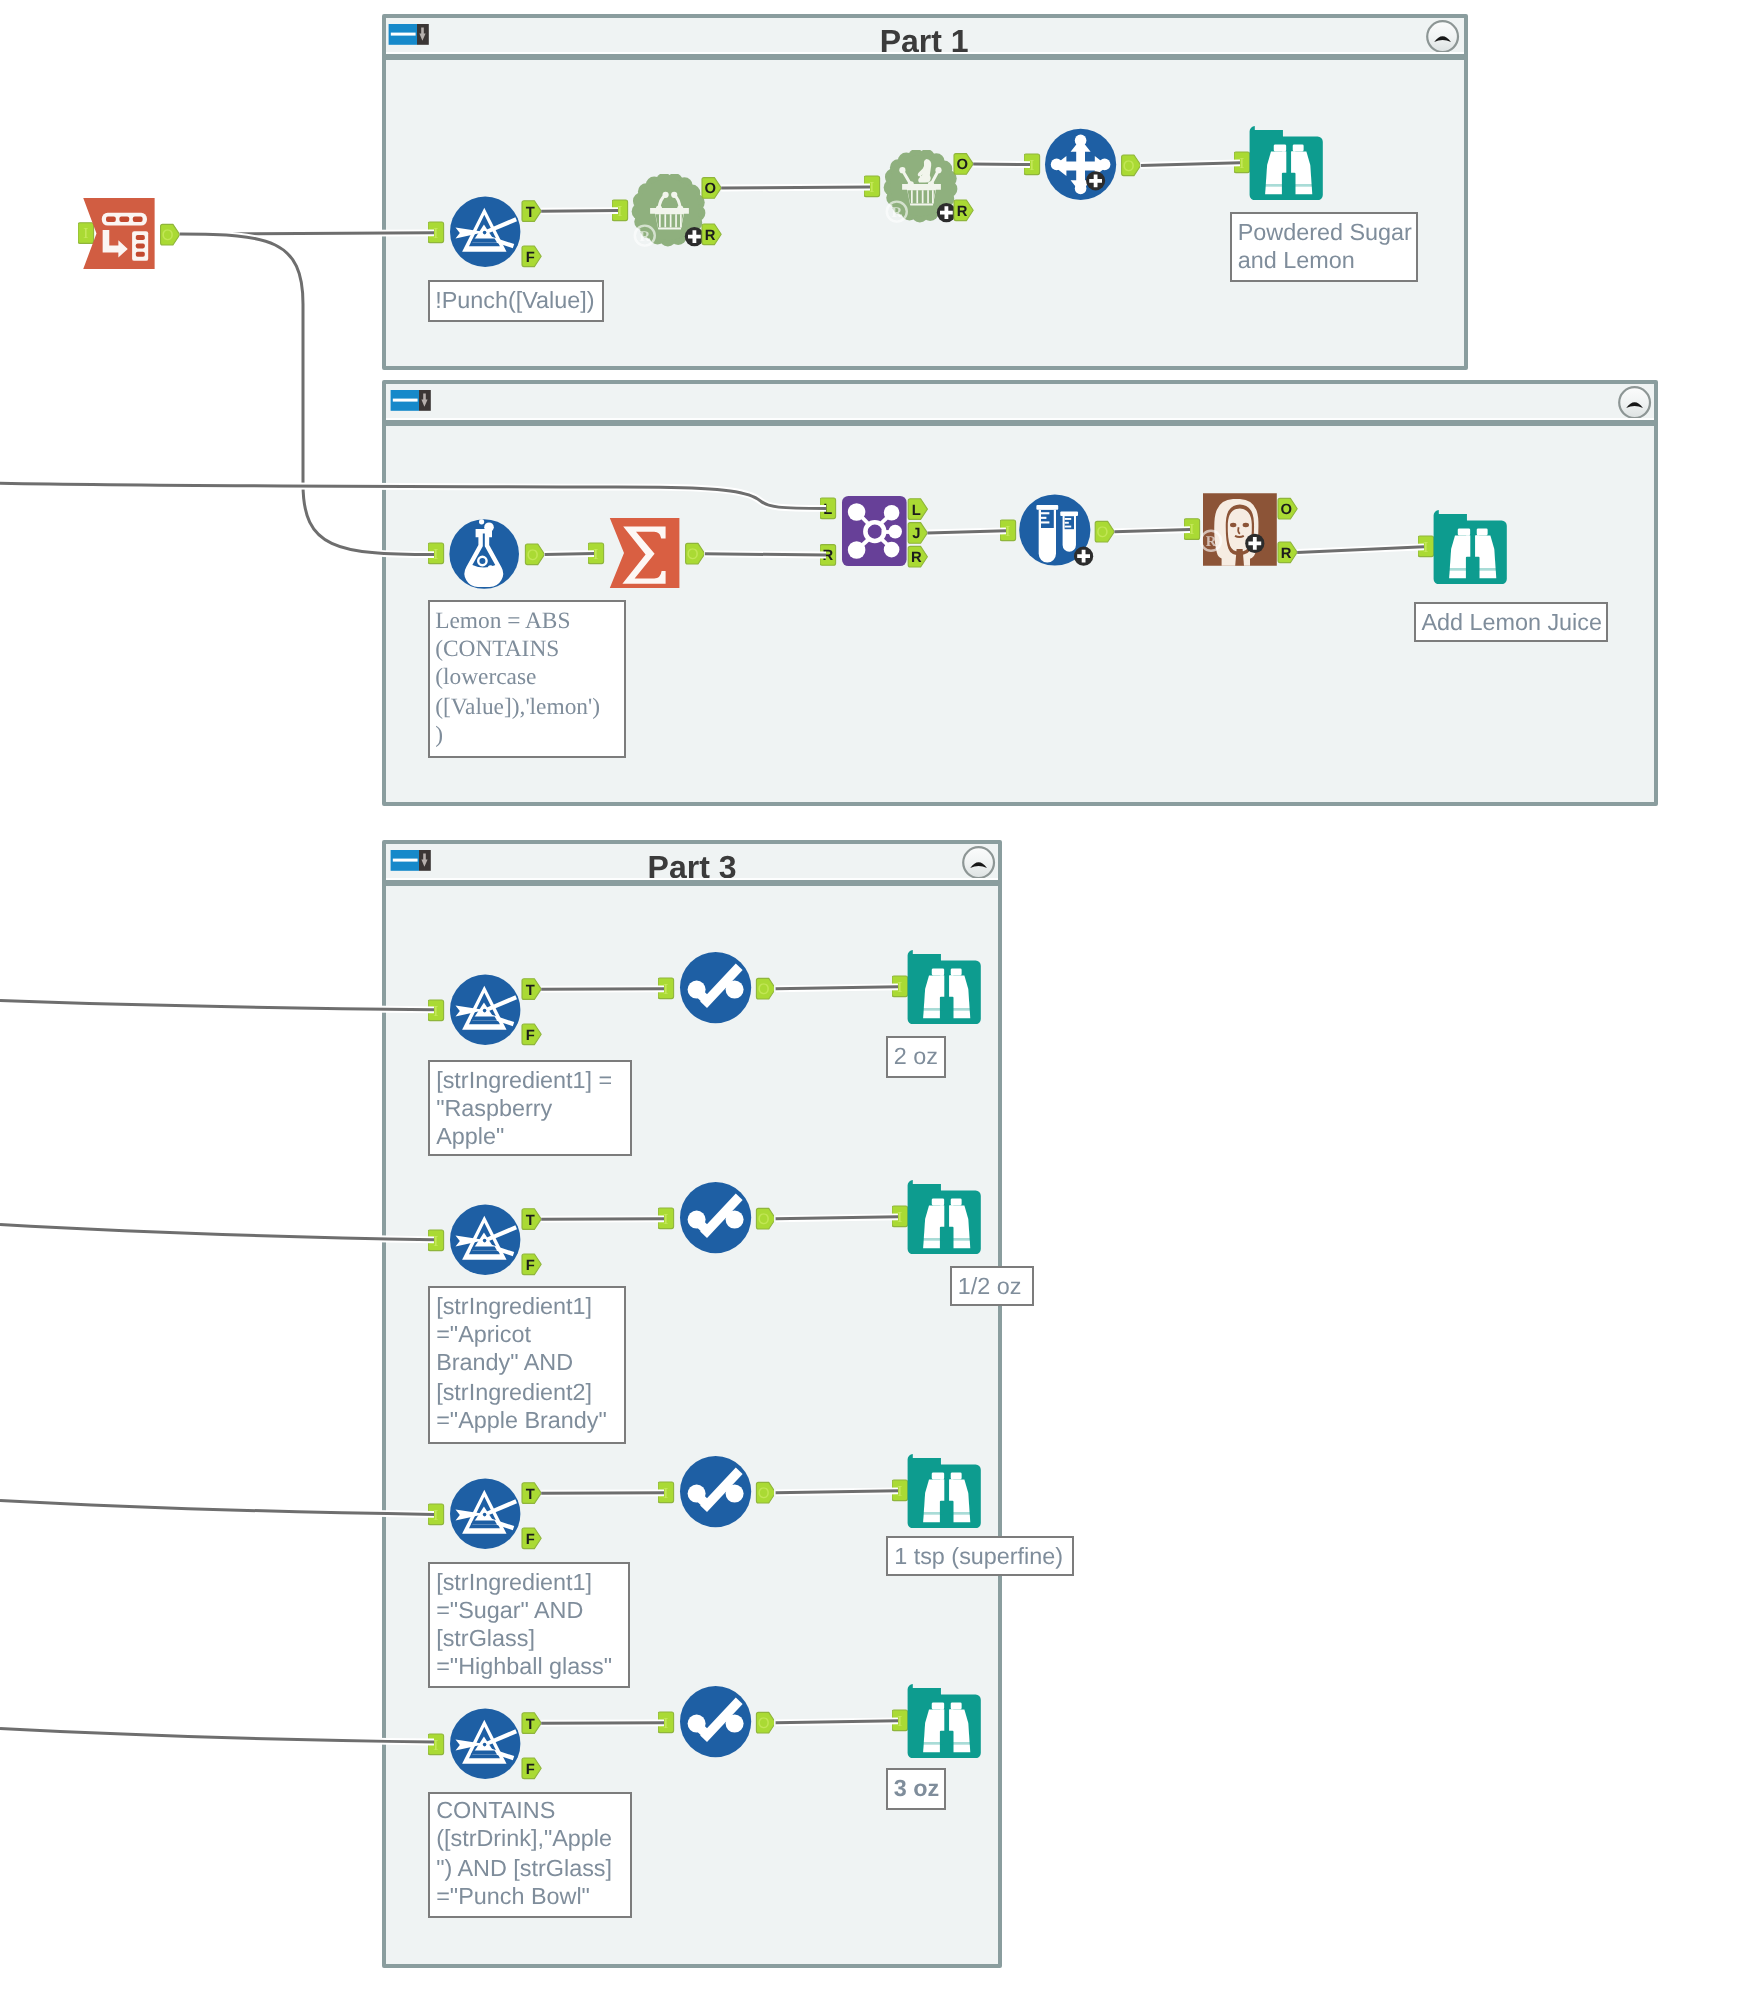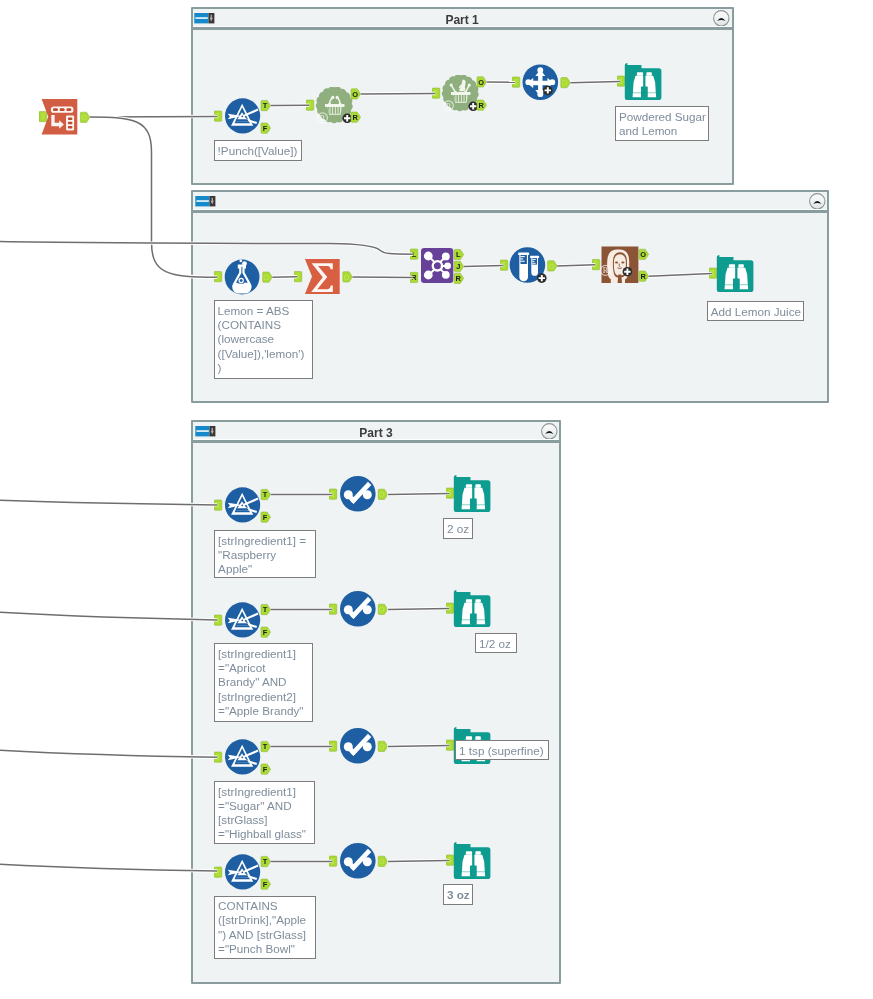--- a/index.html
+++ b/index.html
@@ -15,7 +15,7 @@
   .container .hdr::after{content:"";position:absolute;left:0;right:0;top:16.5px;
              height:1.3px;background:#fdfefe;}
   .container .hdr .ttl{position:absolute;left:30px;right:30px;top:4.2px;
-             text-align:center;font-size:12px;font-weight:bold;color:#3b3b3b;}
+             text-align:center;font-size:16px;font-weight:bold;color:#3b3b3b;}
   .cicon{position:absolute;left:1.5px;top:0.8px;width:21px;height:11px;}
   .collapse{position:absolute;right:1.2px;top:1.2px;width:17px;height:17px;}
 

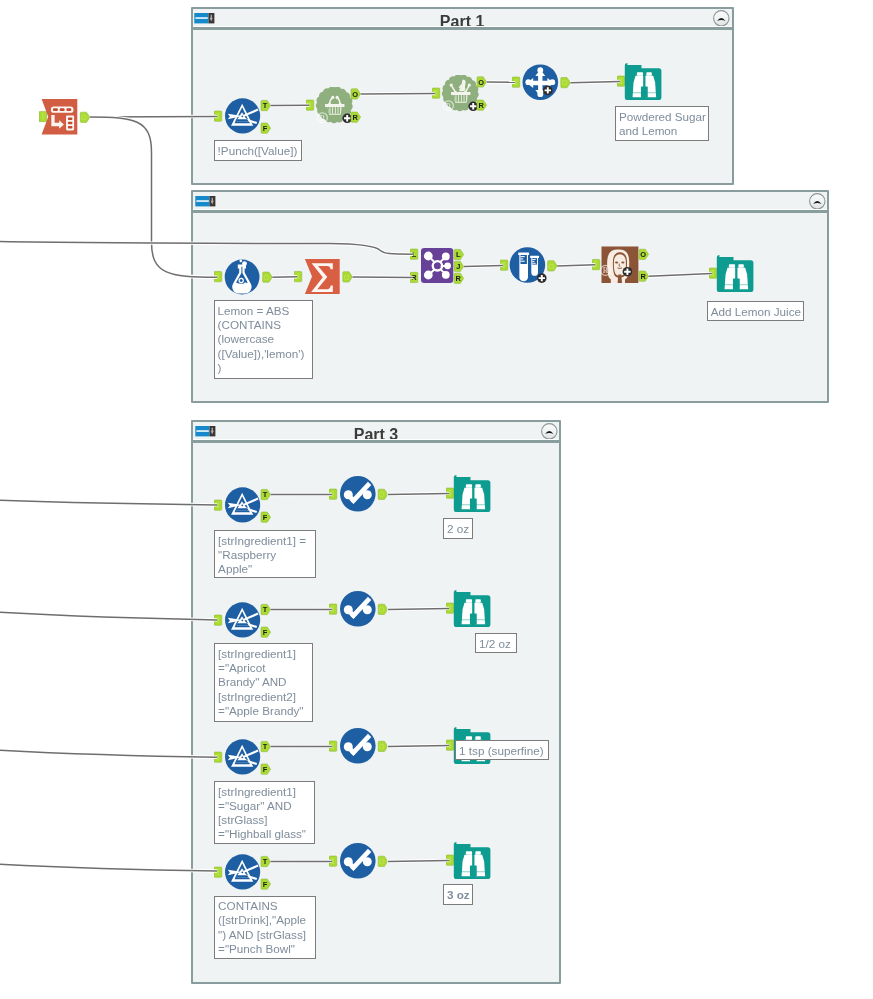--- a/index.html
+++ b/index.html
@@ -842,7 +842,7 @@
     <div class="anno" style="left: 213.8px; top: 140.3px; width: 88.6px; height: 21.2px;">!Punch([Value])</div>
     <div class="anno" style="left: 615.1px; top: 106.2px; width: 93.6px; height: 34.6px;">Powdered Sugar
 and Lemon</div>
-    <div class="anno" style="left: 213.8px; top: 300.4px; width: 99.1px; height: 79px;">Lemon = ABS
+    <div class="anno" style="left: 213.8px; top: 300.4px; width: 99.1px; height: 79px; font-family: Liberation Serif, serif;">Lemon = ABS
 (CONTAINS
 (lowercase
 ([Value]),'lemon')

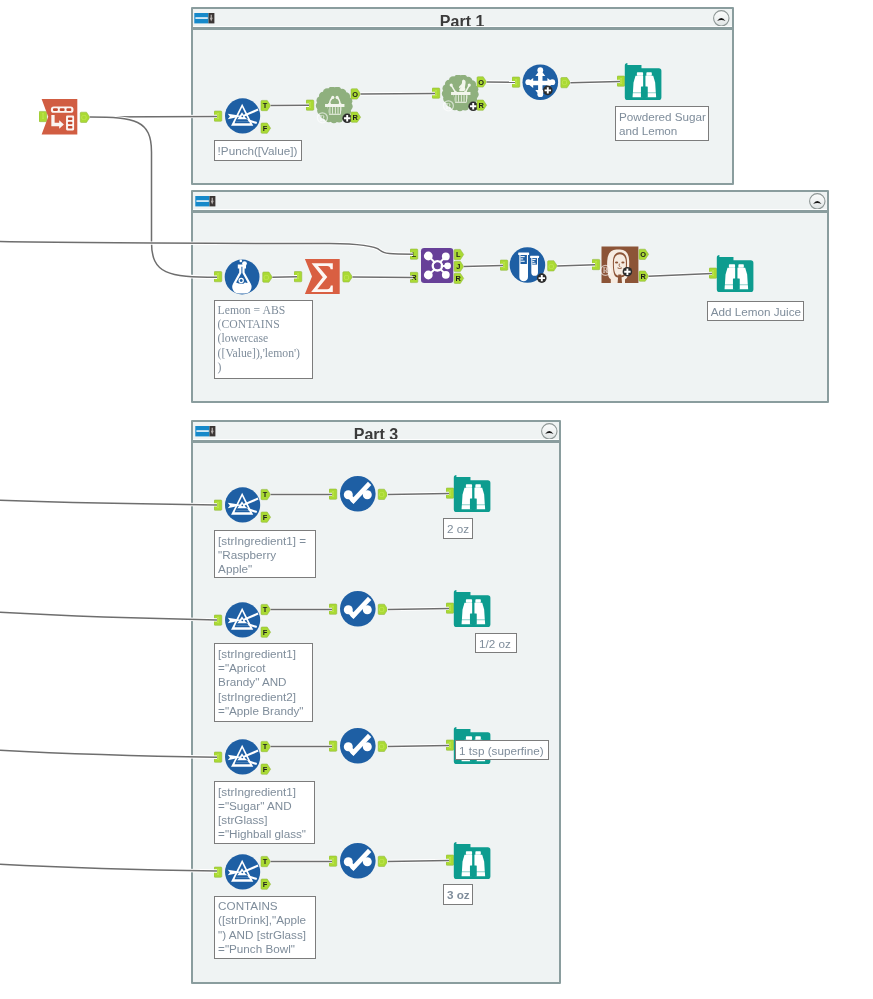--- a/index.html
+++ b/index.html
@@ -130,7 +130,7 @@
           </svg></span>
       </div>
     </div>
-    <div class="container" style="left: 191px; top: 420px; width: 370px; height: 564px;">
+    <div class="container" style="left: 191px; top: 420px; width: 310px; height: 564px;">
       <div class="hdr">
         <span class="cicon"><svg width="21" height="11" viewBox="0 0 21 11">
             <rect x="0.3" y="0" width="14.2" height="10.4" fill="#1689ca"></rect>

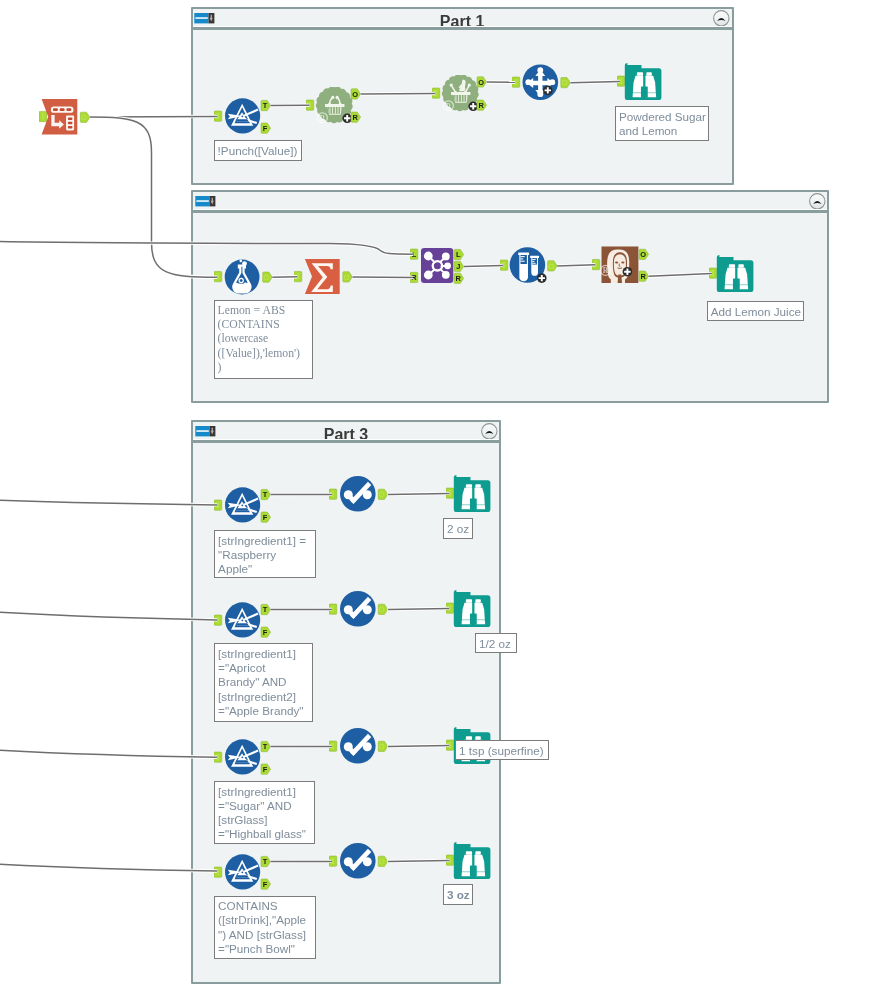--- a/index.html
+++ b/index.html
@@ -862,7 +862,7 @@
 ="Sugar" AND
 [strGlass]
 ="Highball glass"</div>
-    <div class="anno" style="left: 443.3px; top: 740px; width: 94.2px; height: 20.4px; margin-left: 12px;">1 tsp (superfine)</div>
+    <div class="anno" style="left: 443.3px; top: 768px; width: 94.2px; height: 20.4px;">1 tsp (superfine)</div>
     <div class="anno" style="left: 214.3px; top: 895.6px; width: 102px; height: 63.4px;">CONTAINS
 ([strDrink],"Apple
 ") AND [strGlass]

